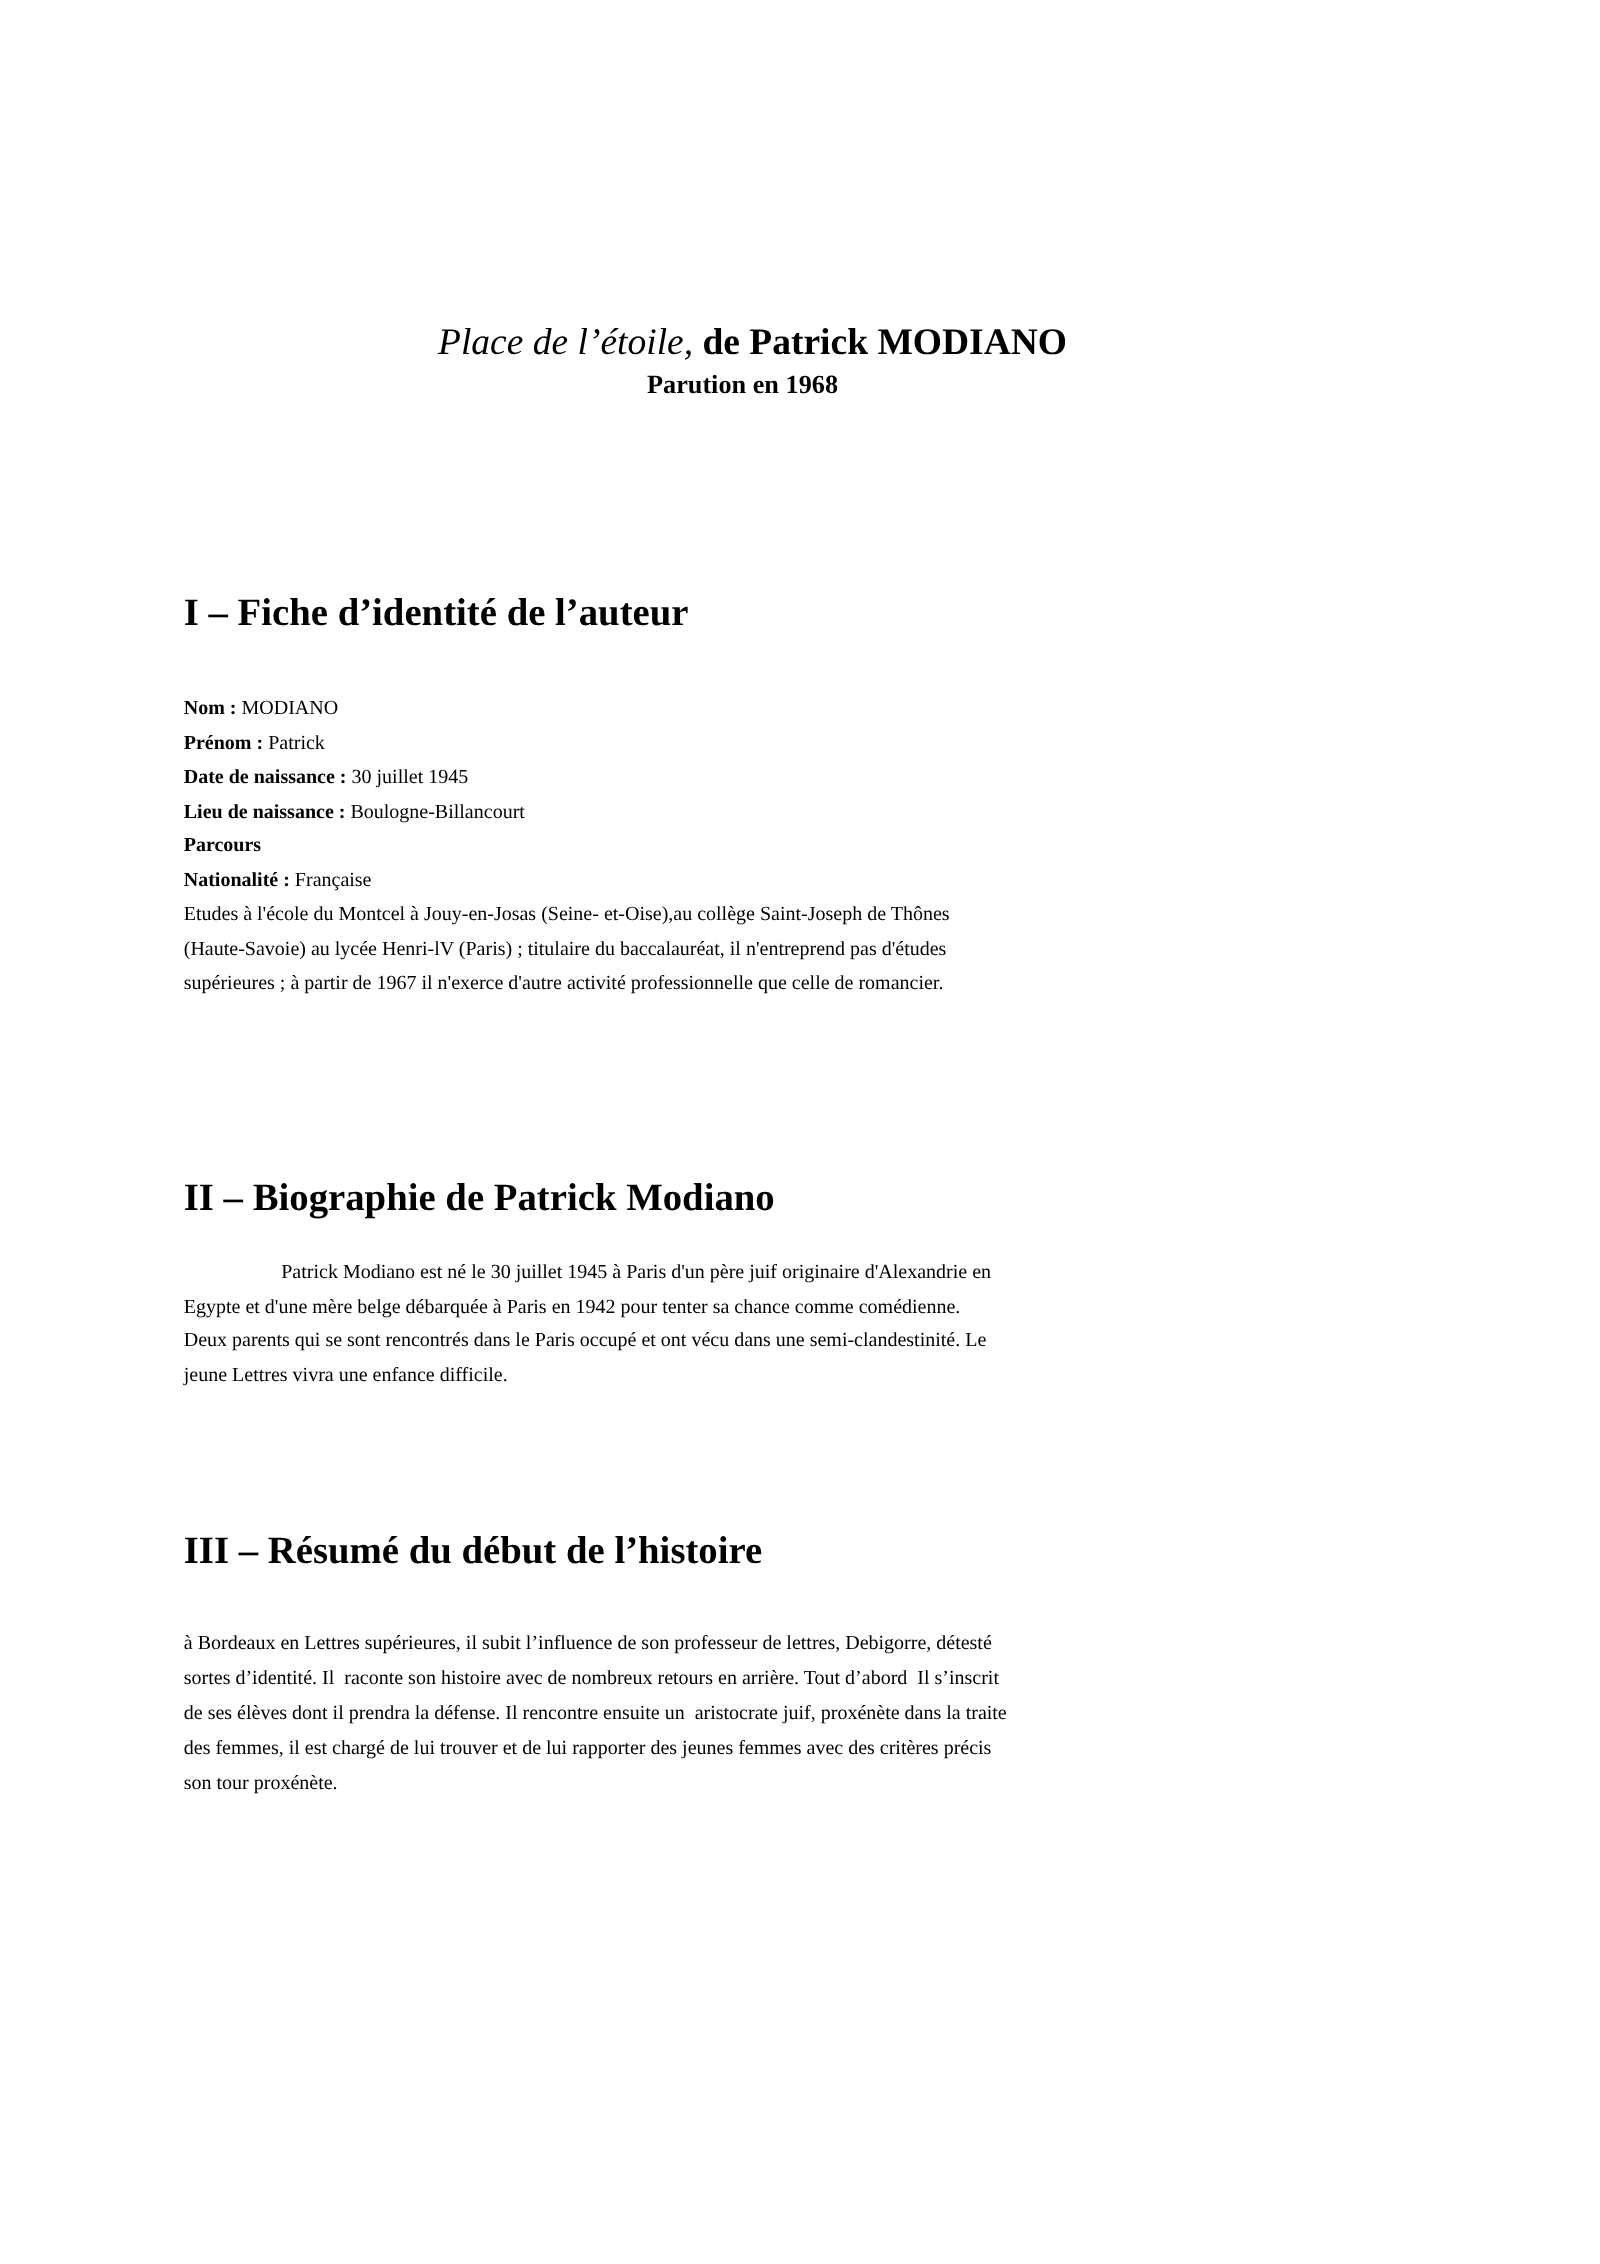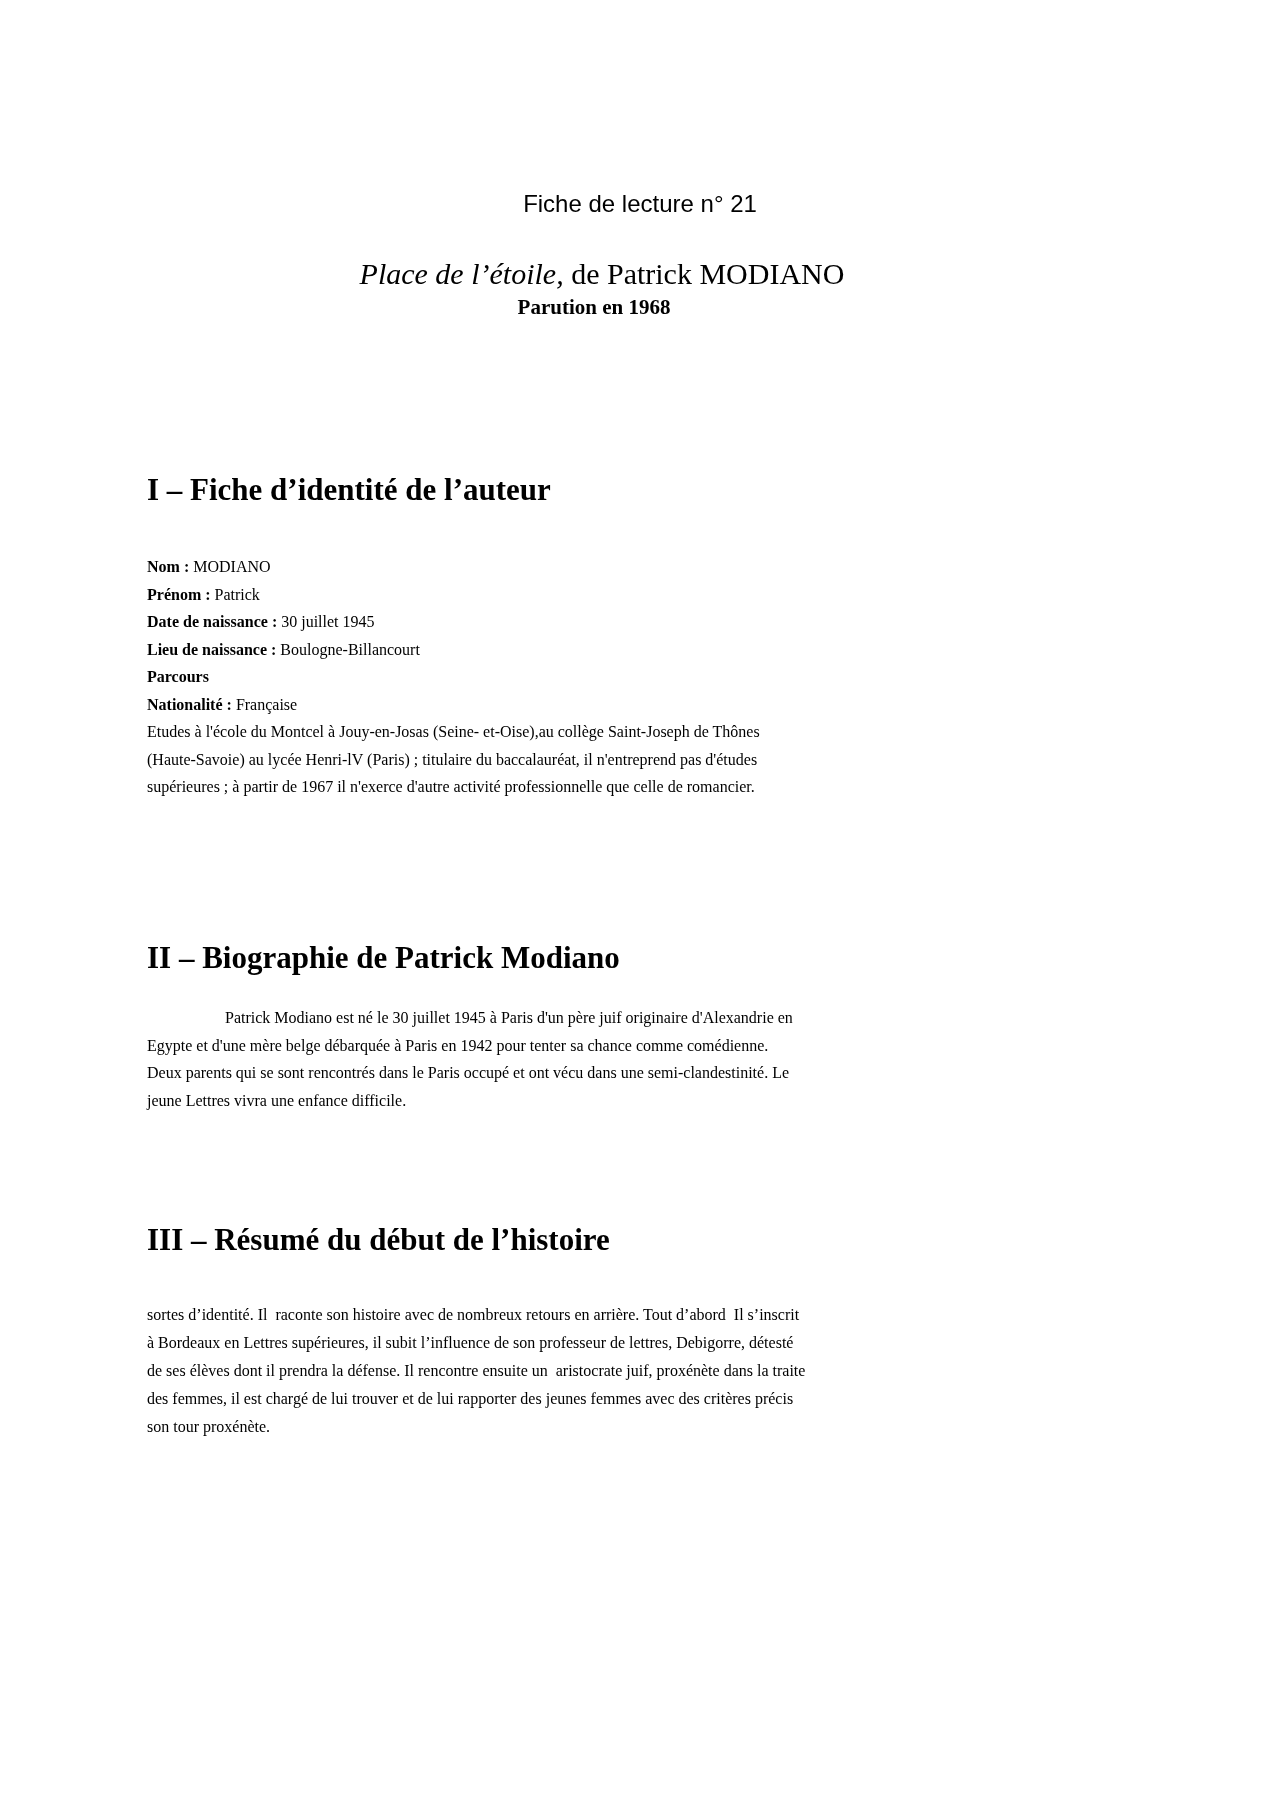--- a/index.html
+++ b/index.html
@@ -64,7 +64,6 @@
 
 <div class="page">
 
-  <div class="doc-header">Fiche de lecture n° 21</div>
 
   <div class="title-line"><span class="title-italic">Place de l’étoile,</span><span class="title-rest"> de Patrick MODIANO</span></div>
 

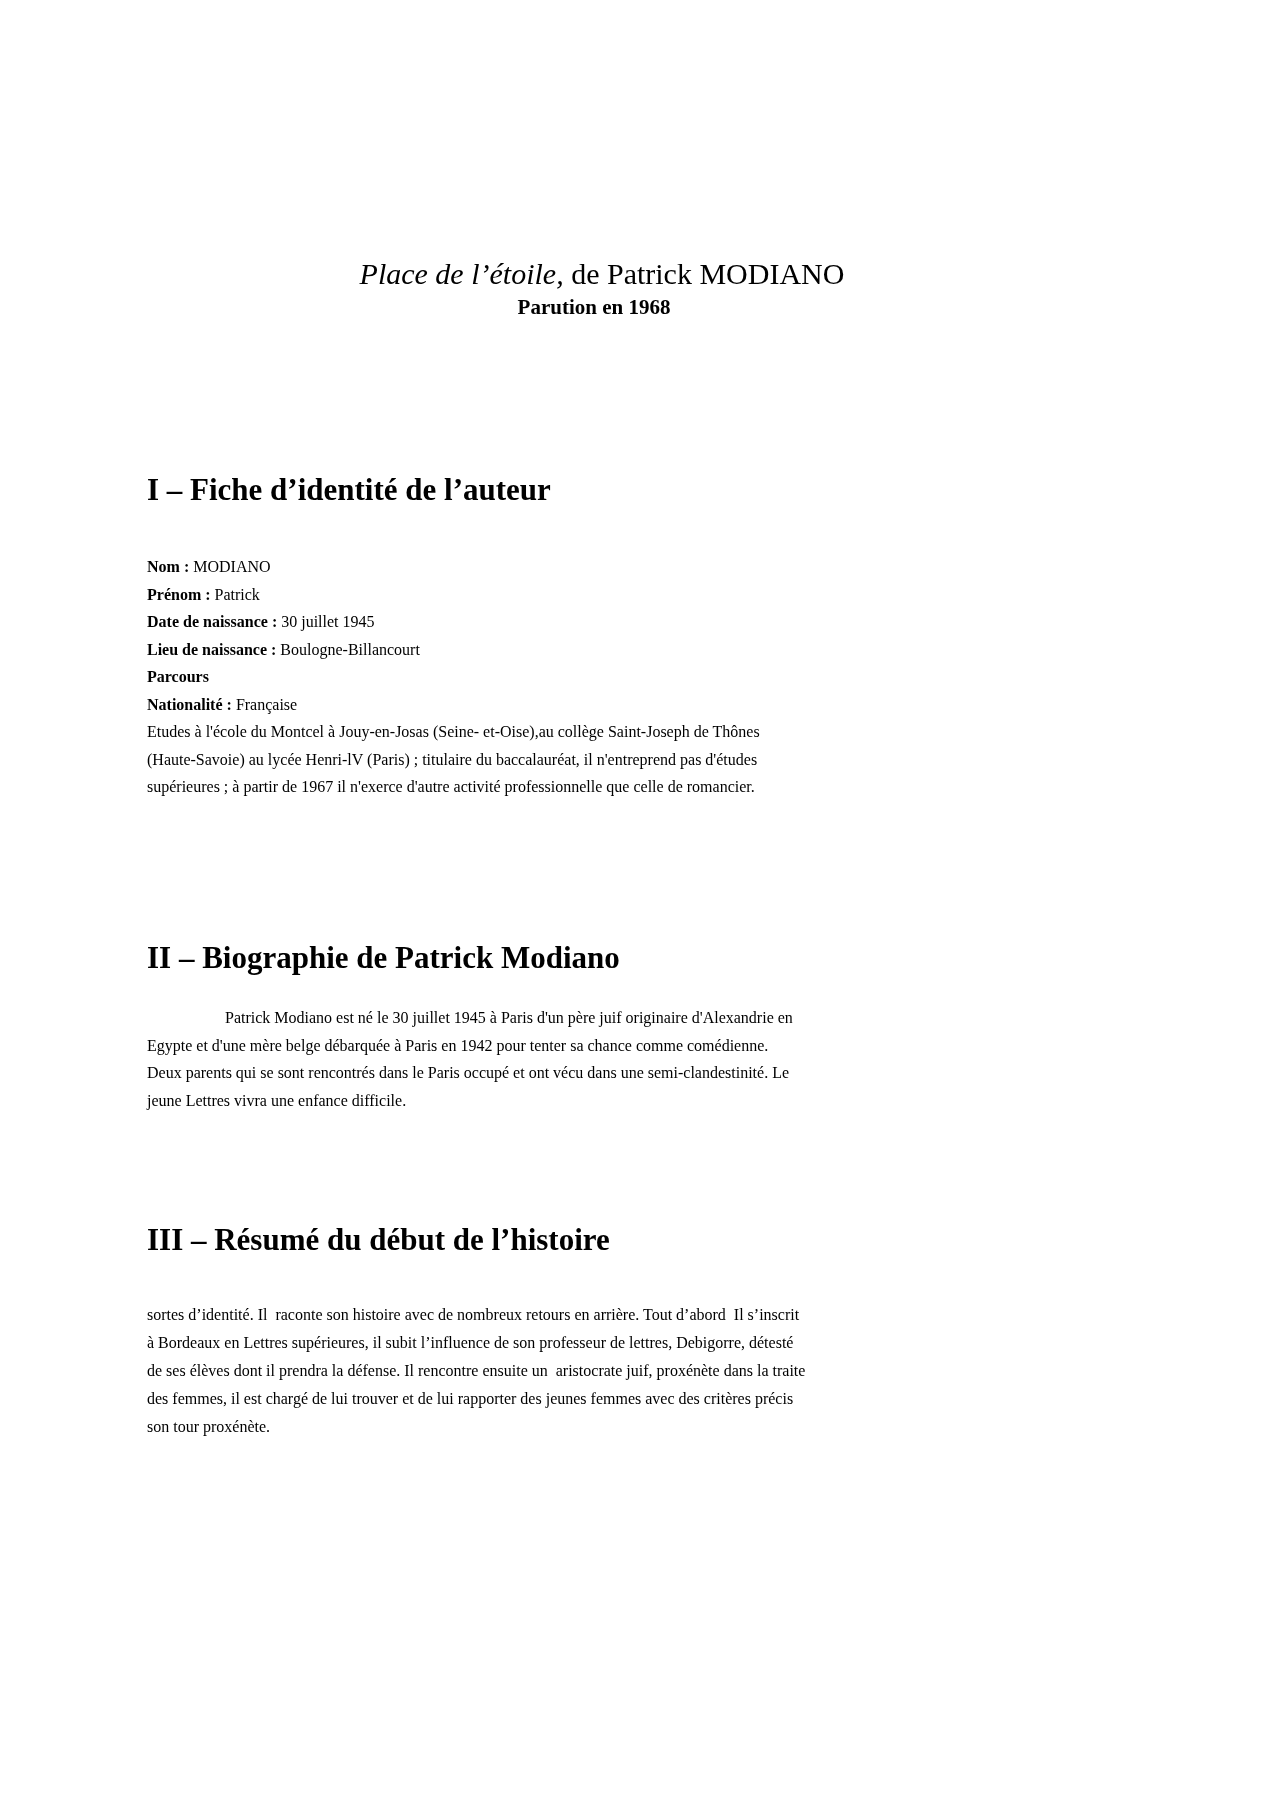--- a/index.html
+++ b/index.html
@@ -29,7 +29,7 @@
     white-space: pre;
   }
   .title-italic { font-style: italic; }
-  .title-rest { font-weight: normal; }
+  .title-rest { font-weight: bold; }
   .publication {
     position: absolute; top: 295px; left: 0; width: 1188px;
     text-align: center;

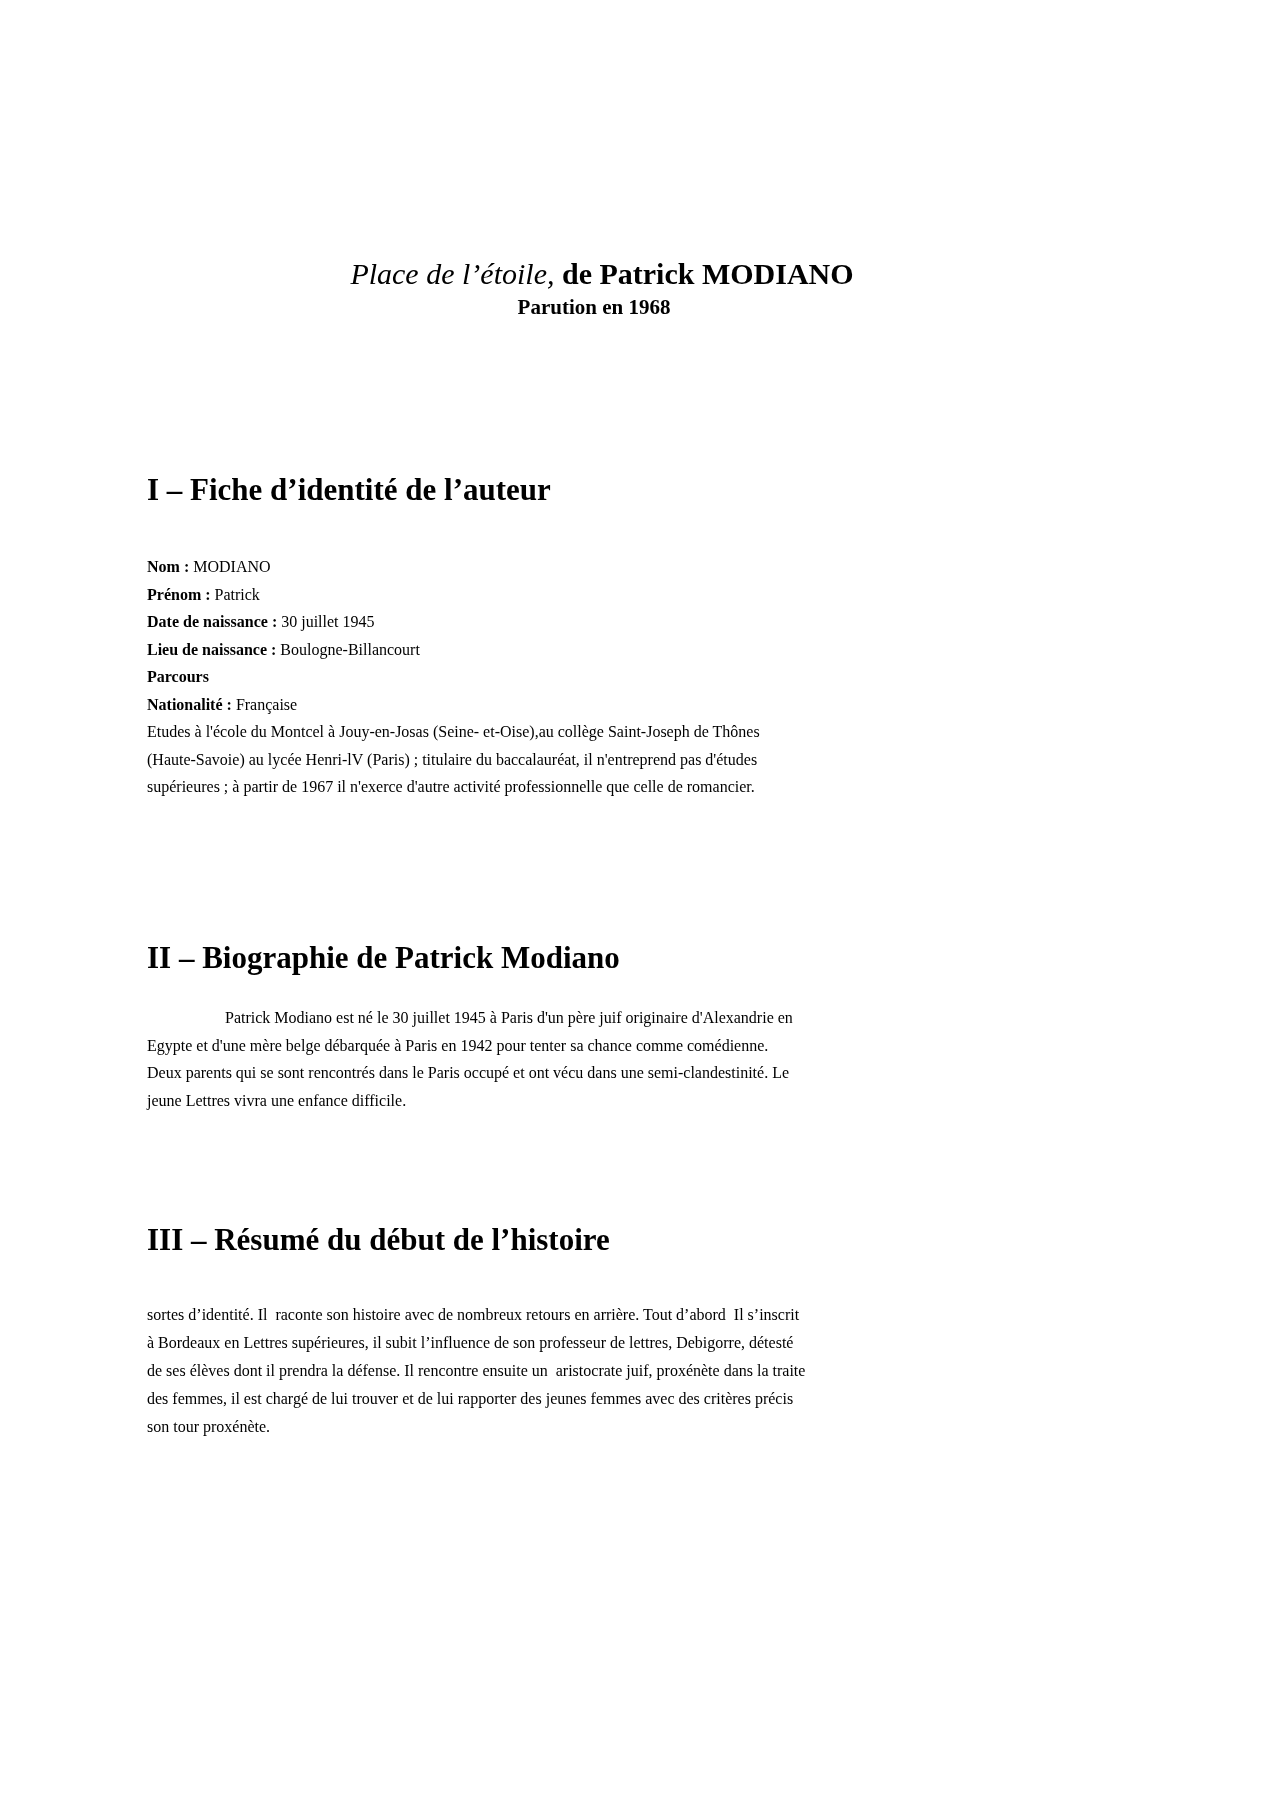--- a/index.html
+++ b/index.html
@@ -95,8 +95,8 @@
   <div class="section-heading h3">III – Résumé du début de l’histoire</div>
 
   <div class="text-block summary-block">
+    <div class="line">à Bordeaux en Lettres supérieures, il subit l’influence de son professeur de lettres, Debigorre, détesté</div>
     <div class="line">sortes d’identité. Il  raconte son histoire avec de nombreux retours en arrière. Tout d’abord  Il s’inscrit</div>
-    <div class="line">à Bordeaux en Lettres supérieures, il subit l’influence de son professeur de lettres, Debigorre, détesté</div>
     <div class="line">de ses élèves dont il prendra la défense. Il rencontre ensuite un  aristocrate juif, proxénète dans la traite</div>
     <div class="line">des femmes, il est chargé de lui trouver et de lui rapporter des jeunes femmes avec des critères précis</div>
     <div class="line">son tour proxénète.</div>

